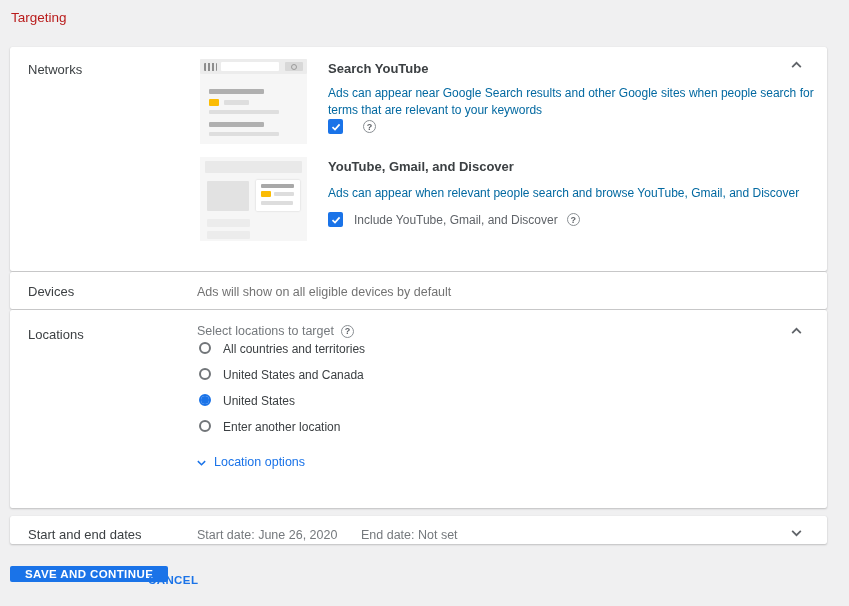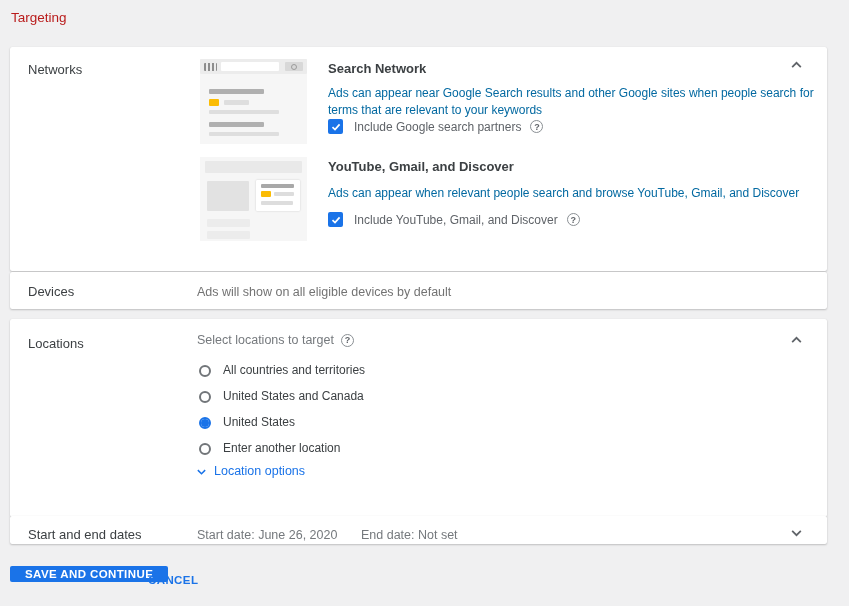--- a/index.html
+++ b/index.html
@@ -160,7 +160,7 @@
   </div>
 
   <div class="s1">
-    <h3 class="net-title">Search Network</h3>
+    <h3 class="net-title">Search YouTube</h3>
     <p class="net-desc">Ads can appear near Google Search results and other Google sites when people search for terms that are relevant to your keywords</p>
     <div class="check-row">
       <span class="checkbox">

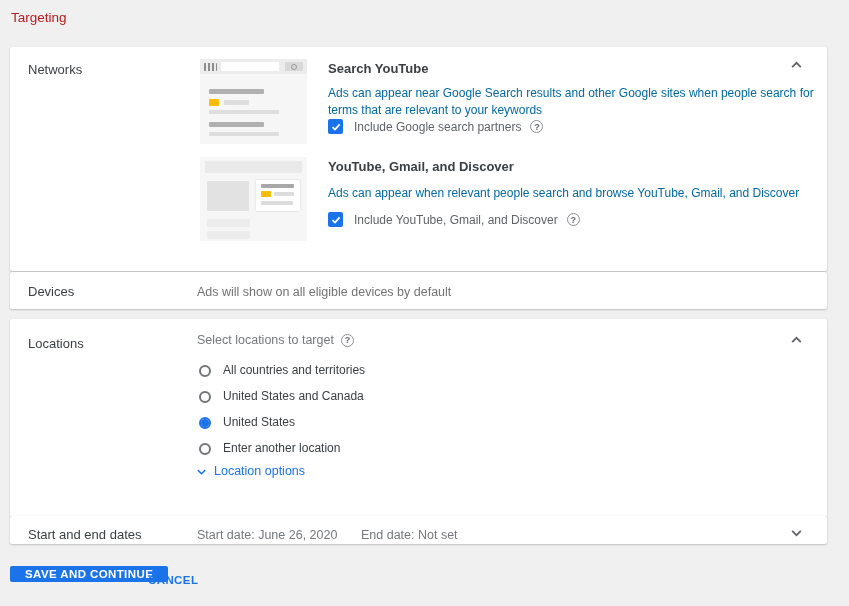--- a/index.html
+++ b/index.html
@@ -168,7 +168,6 @@
             <polyline points="1.5,5.2 4,7.6 8.6,2.4" fill="none" stroke="#fff" stroke-width="1.7"></polyline>
           </svg>
       </span>
-      <span class="check-label">Include Google search partners</span>
       <span class="help">?</span>
     </div>
   </div>

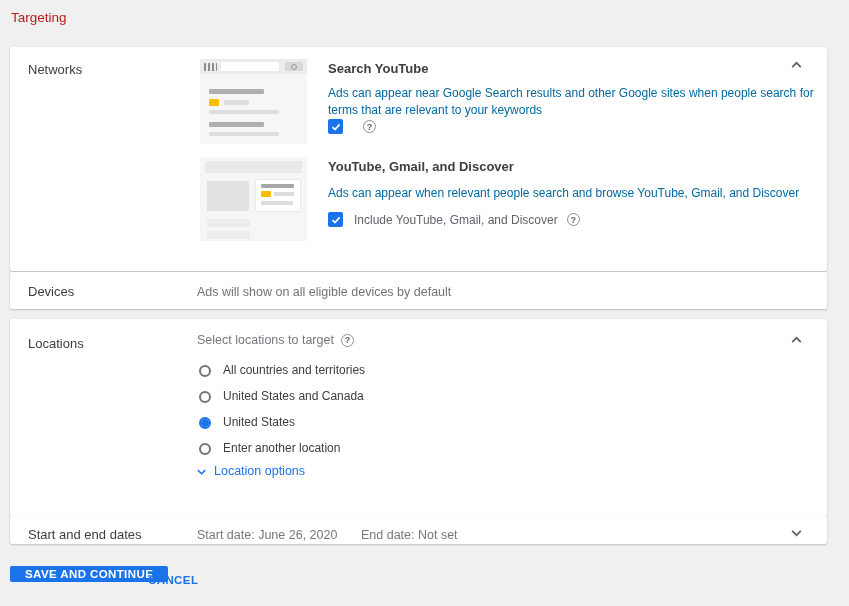--- a/index.html
+++ b/index.html
@@ -21,7 +21,7 @@
   }
   .card.networks  { top:38px;  height:224px;margin-top:9px; }
   .card.devices   { top:272px; height:37px; }
-  .card.locations { top:319px; height:198px; }
+  .card.locations { top:310px; height:198px; }
   .card.dates     { top:516px; height:28px; }
 
   .panel-label { position:absolute; left:18px; font-size:13px; color:#3c4043; }

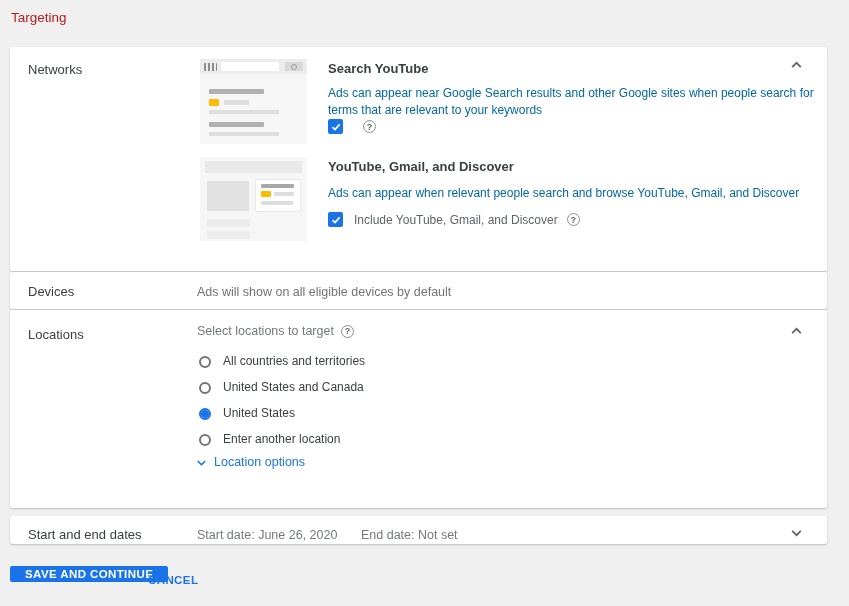--- a/index.html
+++ b/index.html
@@ -104,7 +104,7 @@
                 font-size:12.5px; color:#75797d; }
   .prompt-row .help { margin-left:7px; }
   .radio-group { position:absolute; left:189px; top:32px; }
-  .radio-row { display:flex; align-items:flex-end; height:26px; cursor:pointer; }
+  .radio-row { display:flex; align-items:flex-start; height:26px; cursor:pointer; }
   .radio {
     width:12px; height:12px; border:2px solid #717579; border-radius:50%;
     margin-right:12px; display:flex; align-items:center; justify-content:center;

